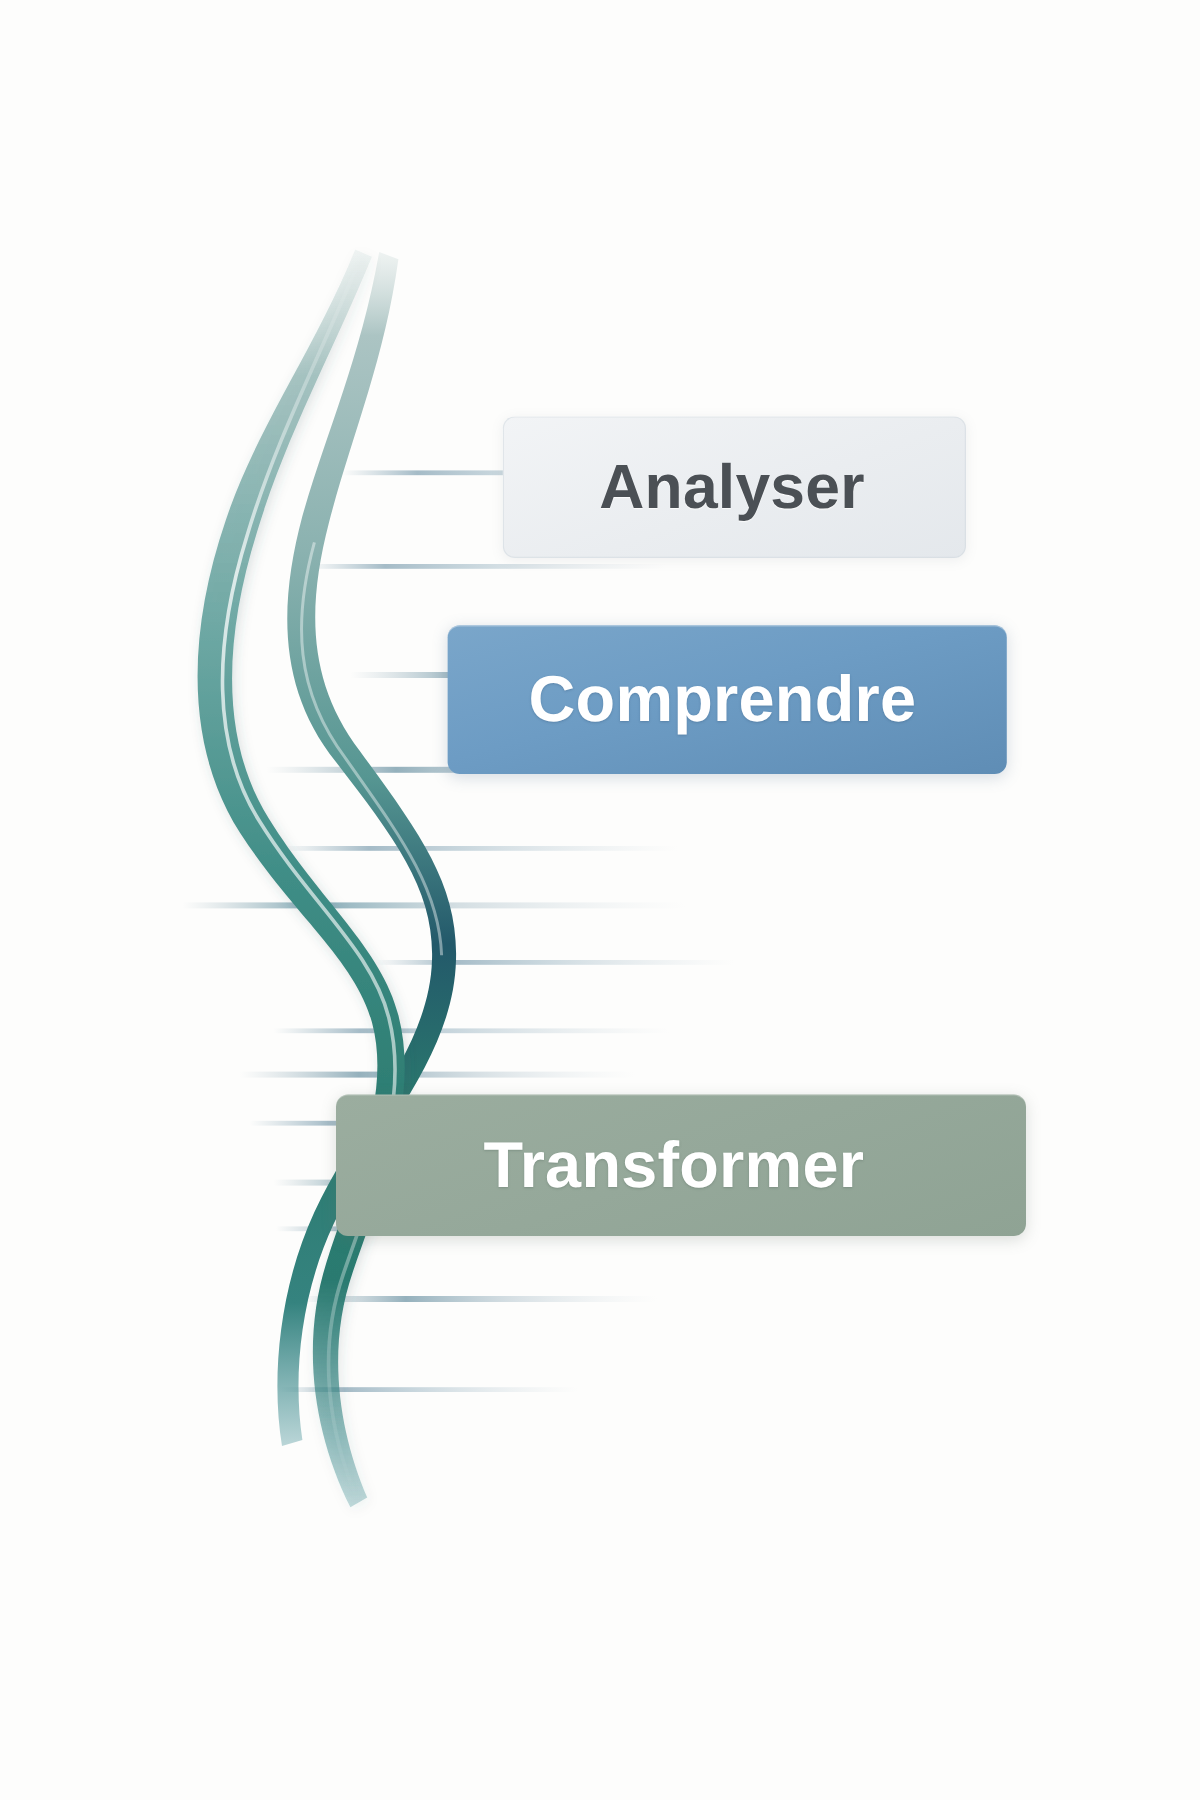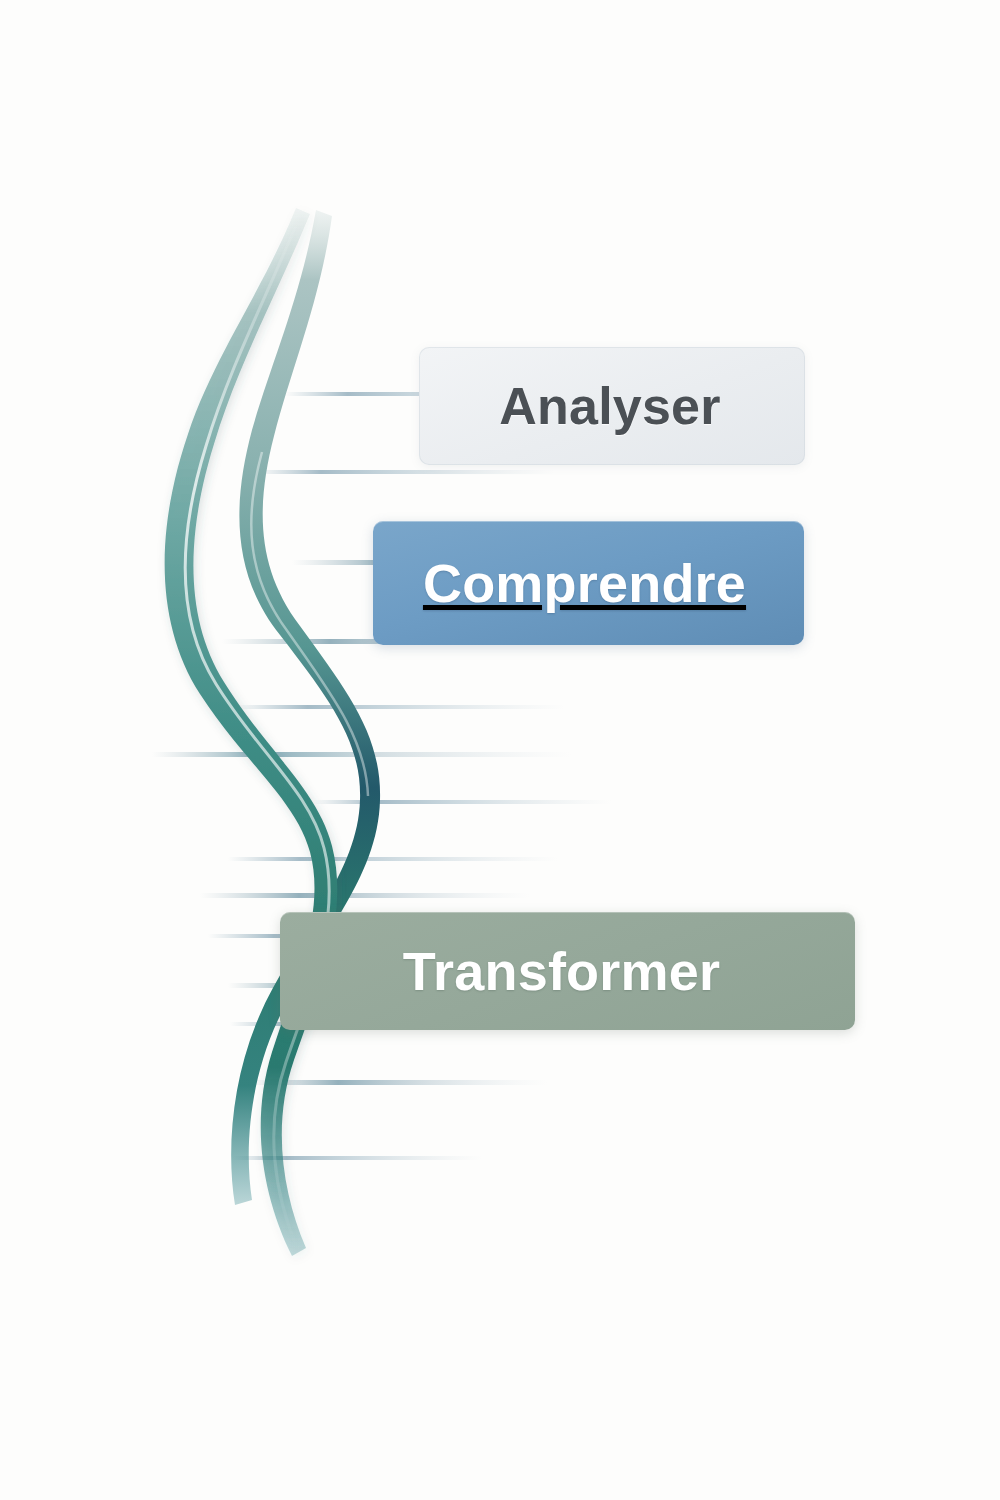--- a/index.html
+++ b/index.html
@@ -210,7 +210,7 @@
     <span class="bar-label">Analyser</span>
   </div>
 
-  <div class="bar" id="bar-comprendre" style="left: 373px; top: 521px; width: 431px; height: 124px; text-decoration: underline;">
+  <div class="bar" id="bar-comprendre" style="left: 373px; top: 521px; width: 466px; height: 124px;">
     <span class="bar-label">Comprendre</span>
   </div>
 

